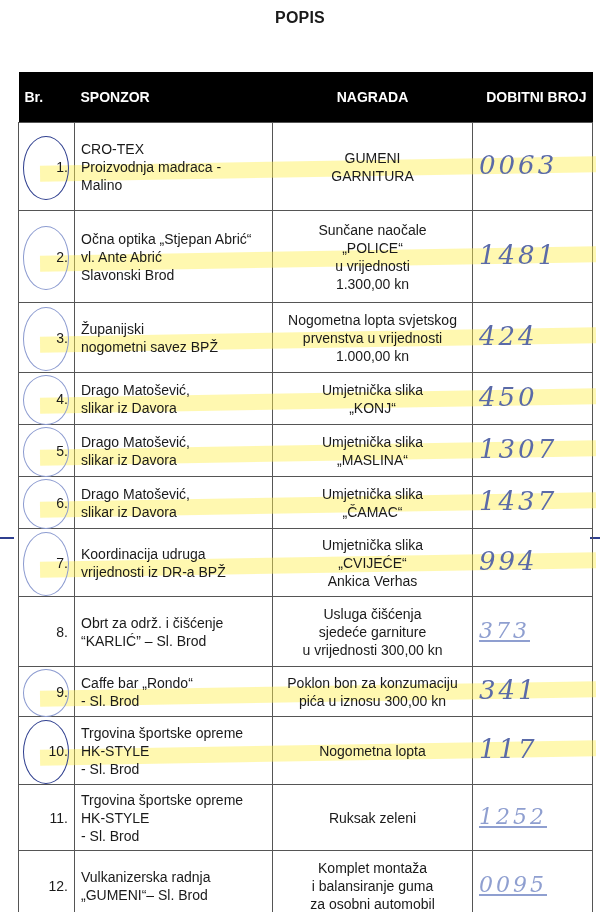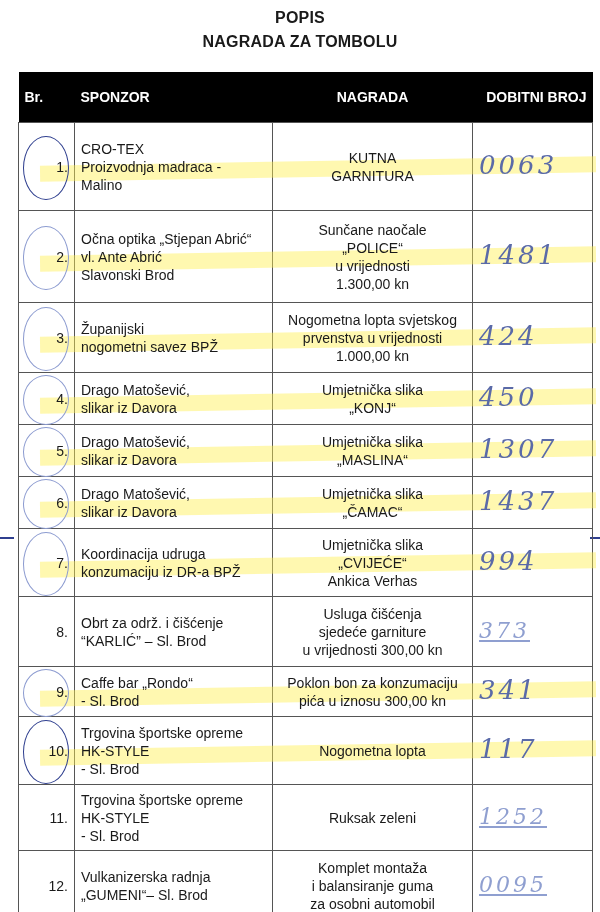--- a/index.html
+++ b/index.html
@@ -29,7 +29,6 @@
 
 <div class="title-block">
   <div class="title-line">POPIS</div>
-  <div class="title-line">NAGRADA ZA TOMBOLU</div>
 </div>
 
 <div class="margin-mark" style="left:0;top:537px;width:14px;"></div>

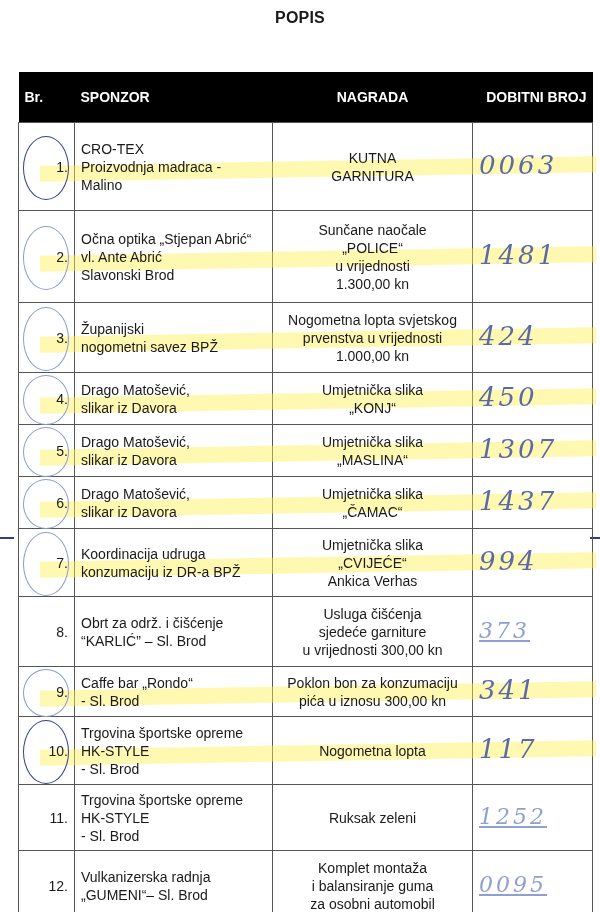--- a/index.html
+++ b/index.html
@@ -58,7 +58,7 @@
           <span class="line cell-text">Malino</span>
         </td>
         <td class="prize-cell">
-          <span class="line cell-text">KUTNA</span>
+          <span class="line cell-text">GUMENI</span>
           <span class="line cell-text">GARNITURA</span>
         </td>
         <td class="win-cell"><span class="win">0063</span></td>

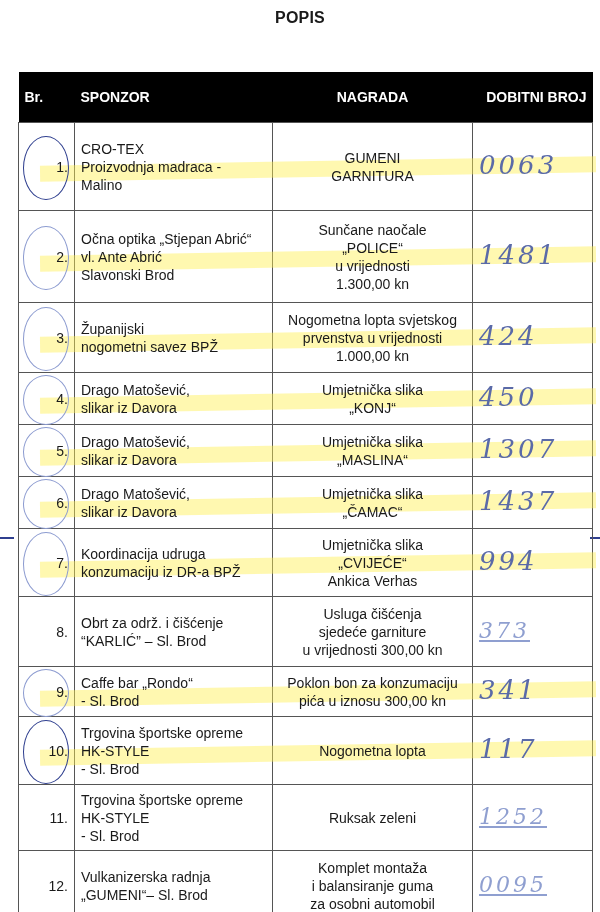--- a/index.html
+++ b/index.html
@@ -131,7 +131,7 @@
         <td class="num-cell"><div class="circle light" style="left: 4px; top: 50%; width: 44px; height: 62px; margin-top: -31px;"></div><span class="cell-text">7.</span></td>
         <td>
           <span class="line cell-text">Koordinacija udruga</span>
-          <span class="line cell-text">konzumaciju iz DR-a BPŽ</span>
+          <span class="line cell-text">vrijednosti iz DR-a BPŽ</span>
         </td>
         <td class="prize-cell">
           <span class="line cell-text">Umjetnička slika</span>

